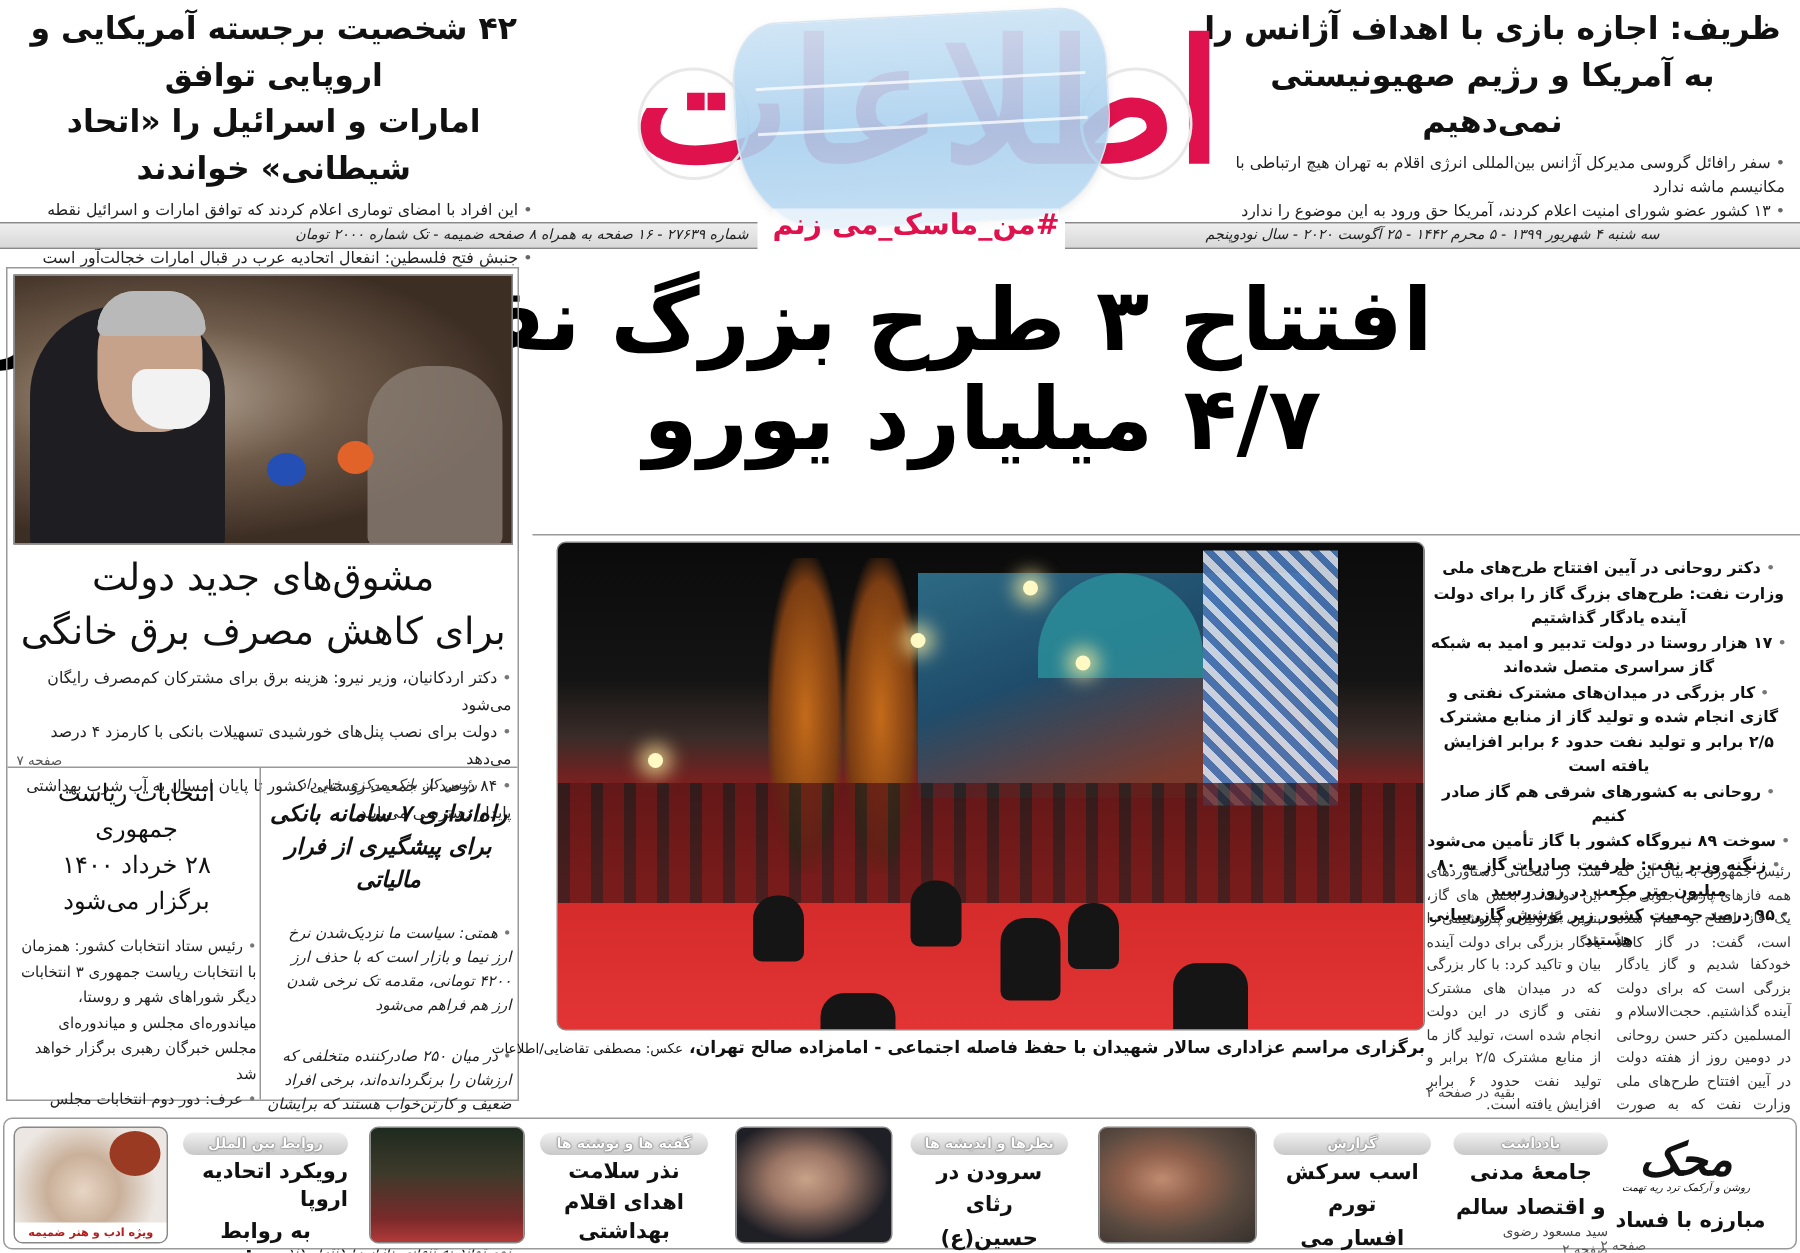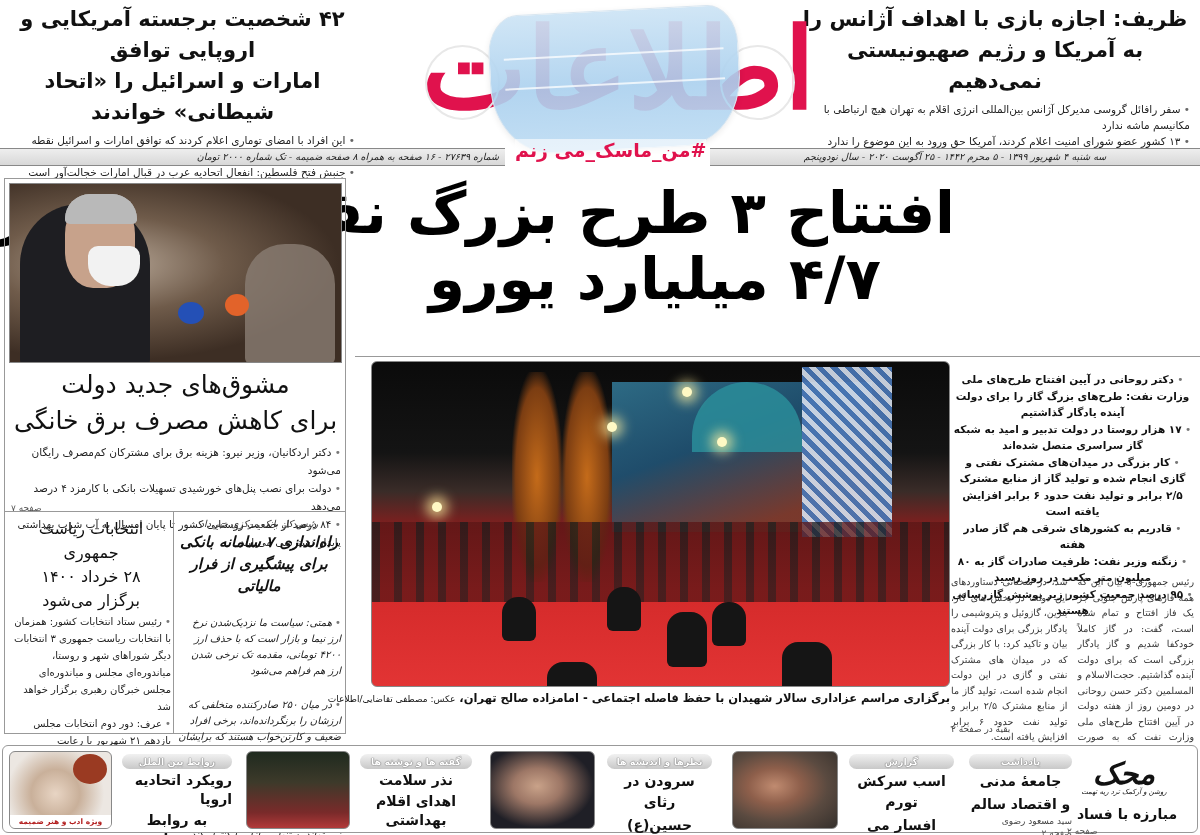--- a/index.html
+++ b/index.html
@@ -253,7 +253,7 @@
   <li>دکتر روحانی در آیین افتتاح طرح‌های ملی وزارت نفت: طرح‌های بزرگ گاز را برای دولت آینده یادگار گذاشتیم</li>
   <li>۱۷ هزار روستا در دولت تدبیر و امید به شبکه گاز سراسری متصل شده‌اند</li>
   <li>کار بزرگی در میدان‌های مشترک نفتی و گازی انجام شده و تولید گاز از منابع مشترک ۲/۵ برابر و تولید نفت حدود ۶ برابر افزایش یافته است</li>
-  <li>قادریم به کشورهای شرقی هم گاز صادر هفته</li>
+  <li>روحانی به کشورهای شرقی هم گاز صادر کنیم</li>
   <li>زنگنه وزیر نفت: ظرفیت صادرات گاز به ۸۰ میلیون متر مکعب در روز رسید</li>
   <li>۹۵ درصد جمعیت کشور زیر پوشش گازرسانی هستند</li>
 </ul>

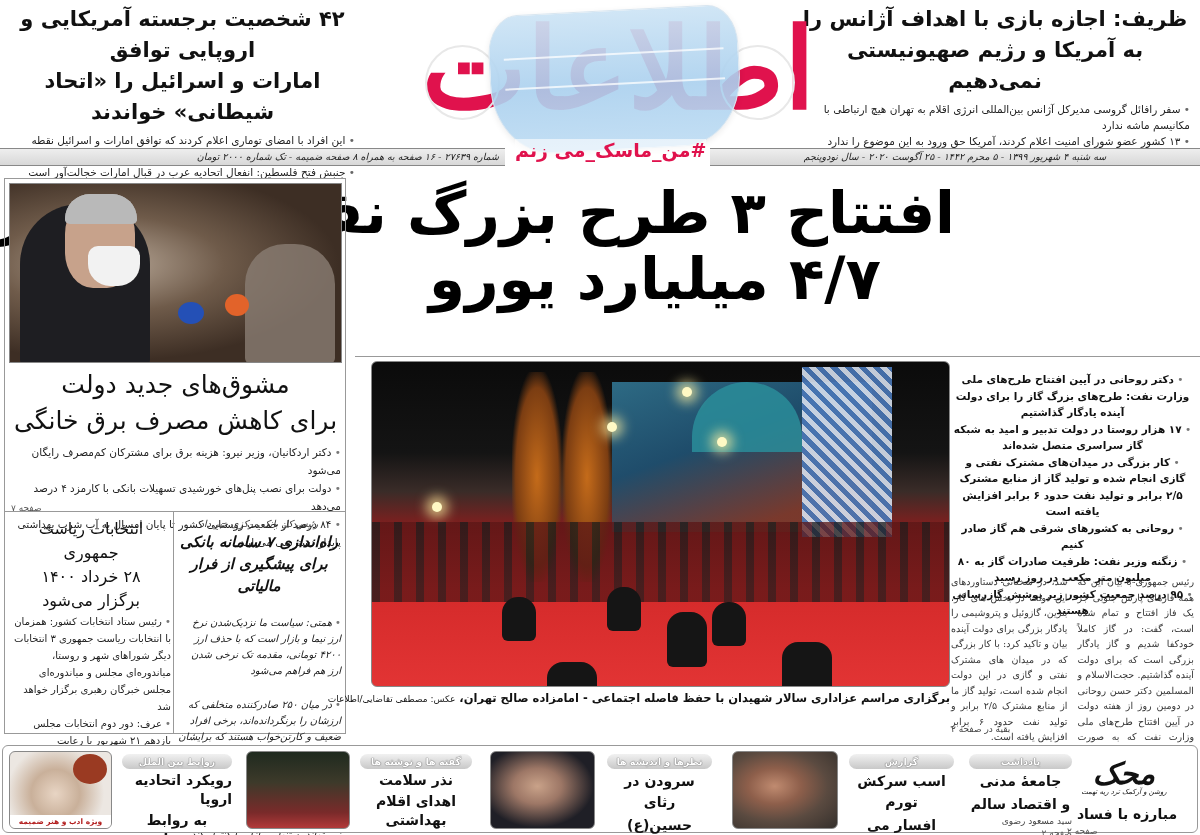--- a/index.html
+++ b/index.html
@@ -254,6 +254,7 @@
   <li>۱۷ هزار روستا در دولت تدبیر و امید به شبکه گاز سراسری متصل شده‌اند</li>
   <li>کار بزرگی در میدان‌های مشترک نفتی و گازی انجام شده و تولید گاز از منابع مشترک ۲/۵ برابر و تولید نفت حدود ۶ برابر افزایش یافته است</li>
   <li>روحانی به کشورهای شرقی هم گاز صادر کنیم</li>
+  <li>سوخت ۸۹ نیروگاه کشور با گاز تأمین می‌شود</li>
   <li>زنگنه وزیر نفت: ظرفیت صادرات گاز به ۸۰ میلیون متر مکعب در روز رسید</li>
   <li>۹۵ درصد جمعیت کشور زیر پوشش گازرسانی هستند</li>
 </ul>

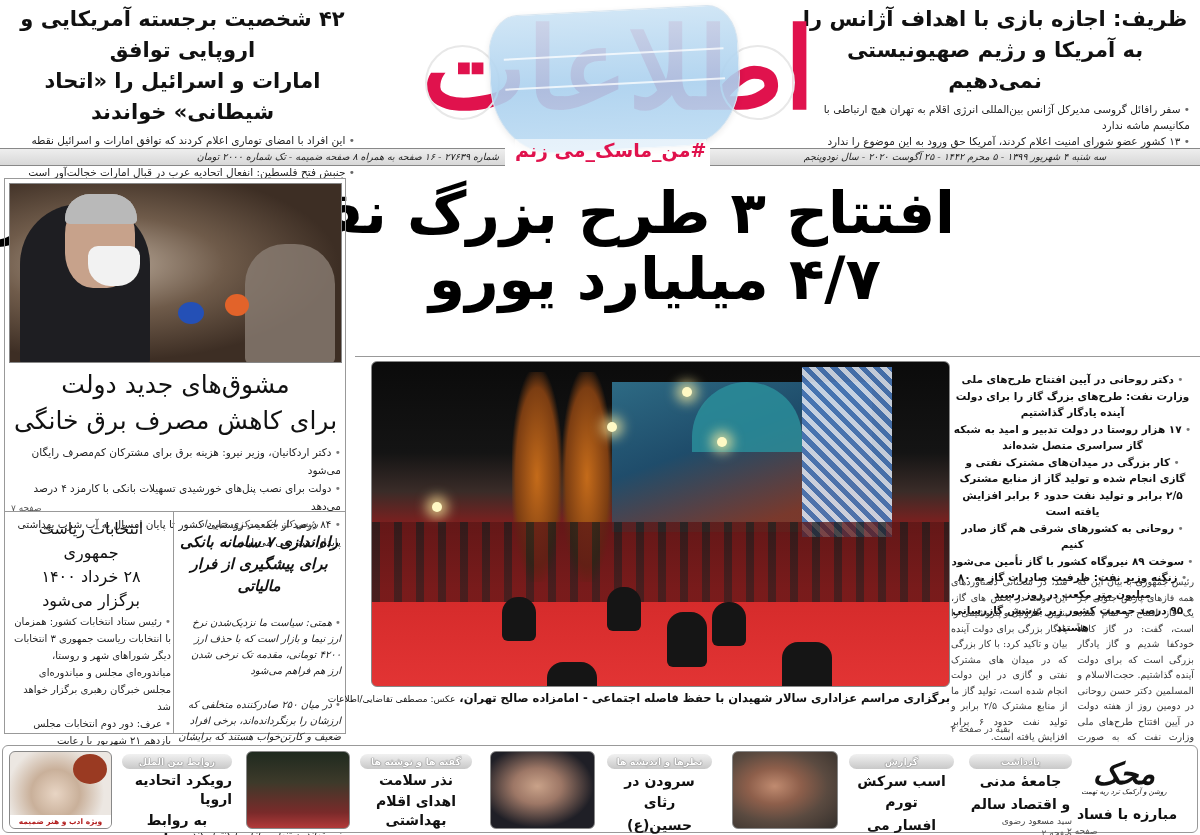--- a/index.html
+++ b/index.html
@@ -73,7 +73,7 @@
 
   .election { position: absolute; left: 6px; top: 338px; width: 160px; direction: rtl; text-align: center; }
   .election .title { font-size: 16px; line-height: 24px; }
-  .election ul { list-style: none; text-align: right; margin-top: 0; }
+  .election ul { list-style: none; text-align: right; margin-top: 10px; }
   .election li { font-size: 10px; line-height: 17px; color: #222; }
   .election li::before { content: "• "; color: #777; }
   .election .pref { font-size: 9px; color: #555; text-align: left; }

